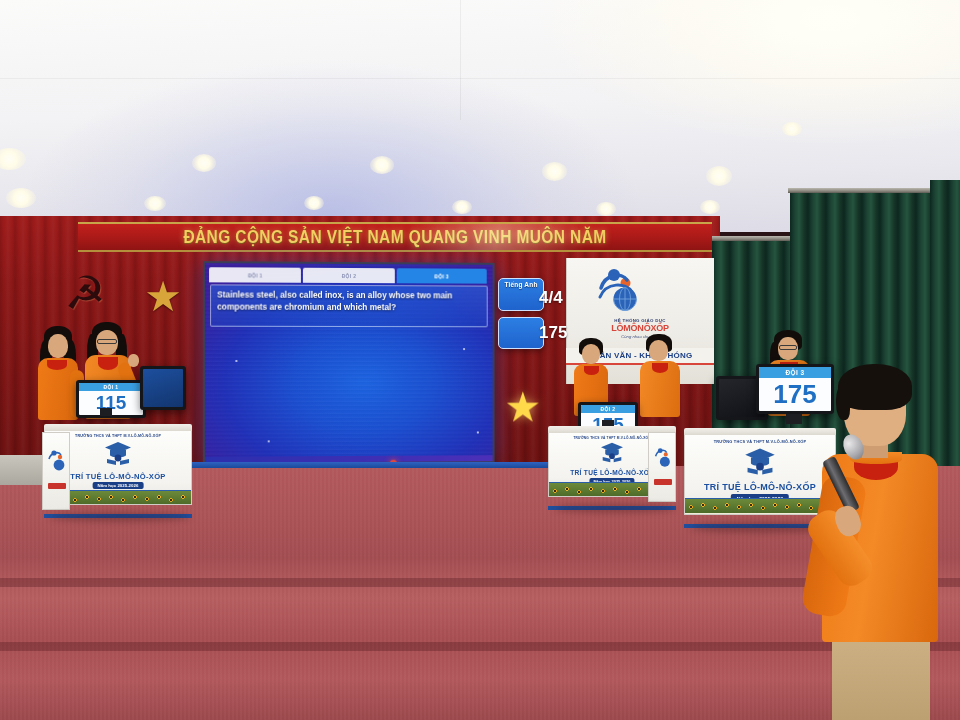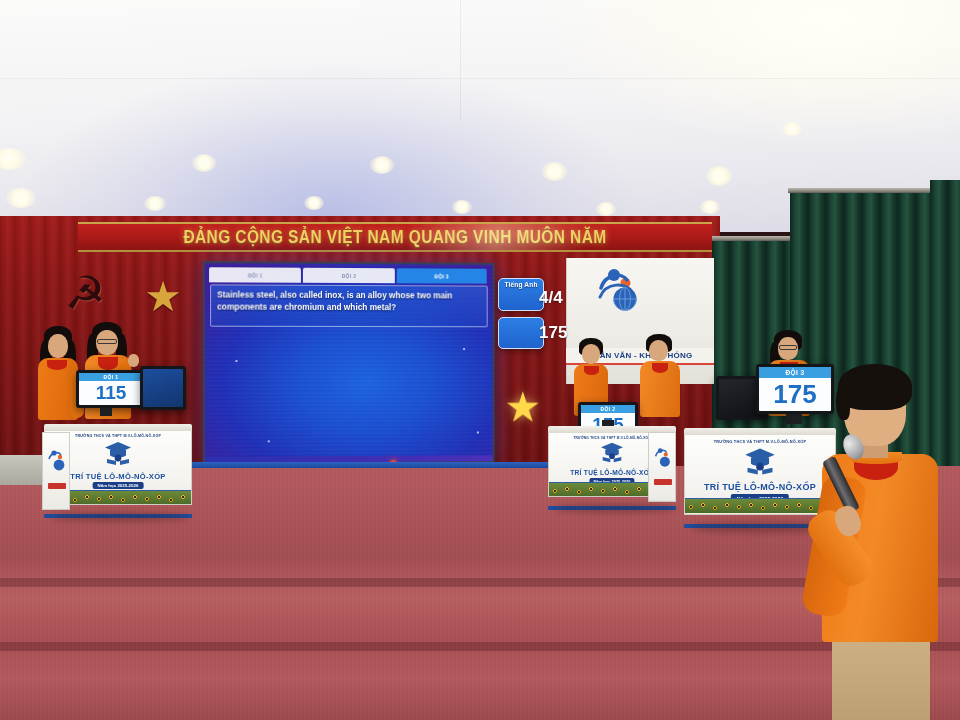--- a/index.html
+++ b/index.html
@@ -364,6 +364,11 @@
       <ellipse cx="29" cy="33" rx="5.5" ry="11.5" fill="none" stroke="#6fa0dd" stroke-width=".9"></ellipse>
       <line x1="17.5" y1="33" x2="40.5" y2="33" stroke="#6fa0dd" stroke-width=".9"></line>
     </svg>
+  </div>
+  <div class="logo-caption">
+    <div class="lc1">HỆ THỐNG GIÁO DỤC</div>
+    <div class="lc2">LÔMÔNÔXỐP</div>
+    <div class="lc3">Cùng nhau chuẩn bị</div>
   </div>
   <div class="sub-banner">NHÂN VĂN - KHAI PHÓNG</div>
 

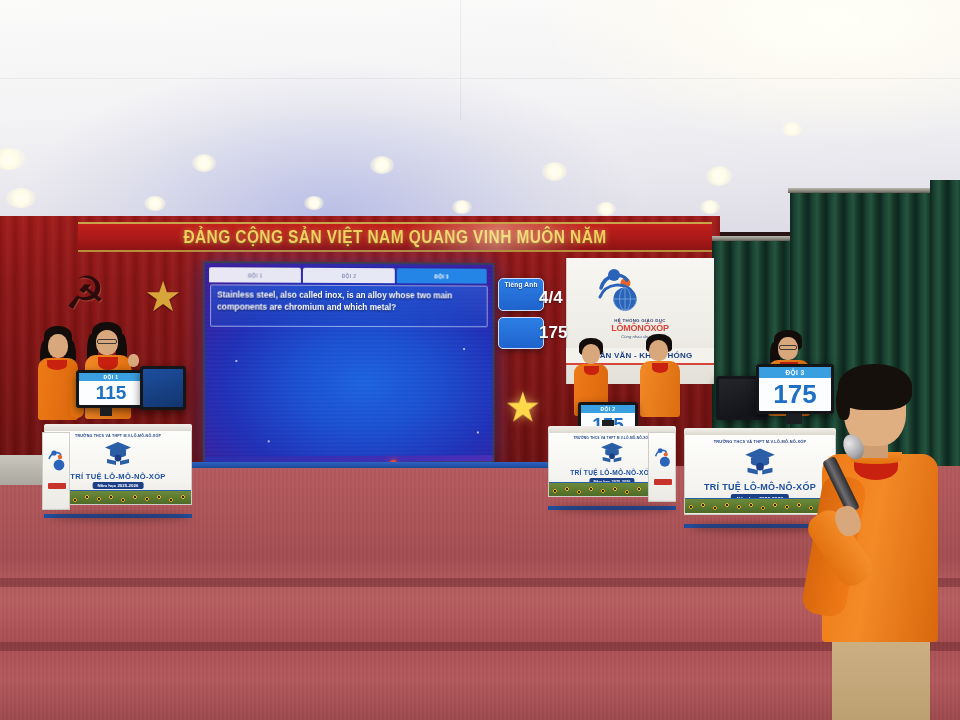--- a/index.html
+++ b/index.html
@@ -436,7 +436,7 @@
     <div class="hand" style="left:44px;top:32px;width:11px;height:13px;"></div>
   </div>
 
-  <div class="monitor" style="left:76px;top:370px;width:70px;height:38px;">
+  <div class="monitor" style="left:76px;top:380px;width:70px;height:38px;">
     <div class="monitor-screen">
       <div class="mon-head" style="font-size:5px;padding:1px 0;">ĐỘI 1</div>
       <div class="mon-score" style="font-size:19px;">115</div>

